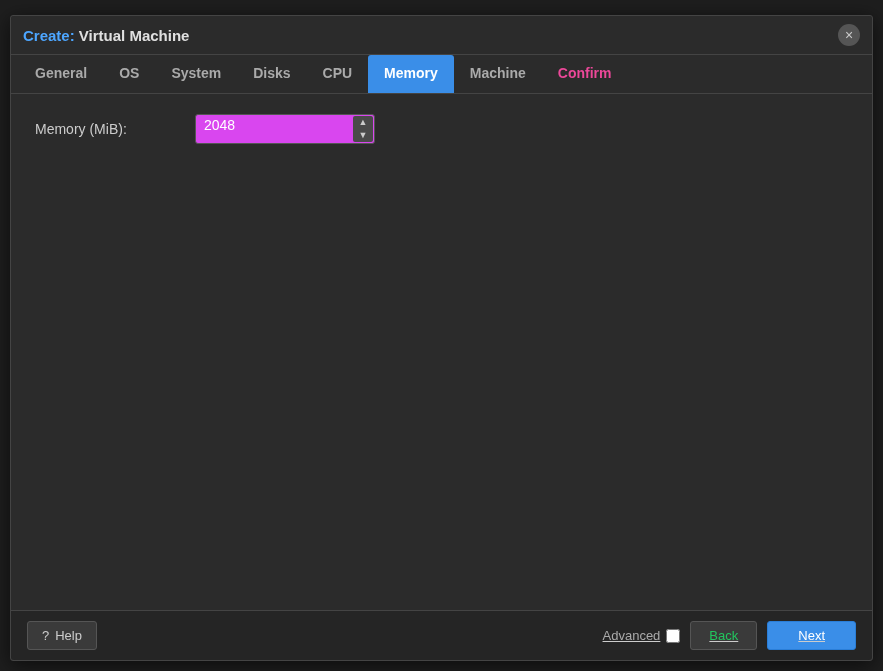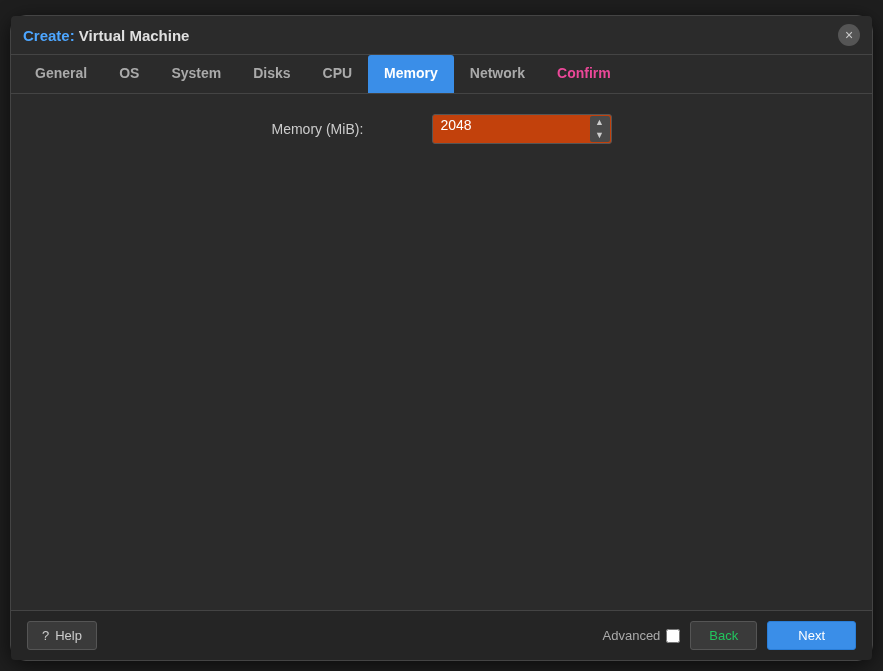--- a/index.html
+++ b/index.html
@@ -31,7 +31,7 @@
       bottom: 10px;
       background: #2b2b2b;
       border: 1px solid #444;
-      border-radius: 16px;
+      border-radius: 3px;
       display: flex;
       flex-direction: column;
       box-shadow: 0 4px 20px rgba(0,0,0,0.6);

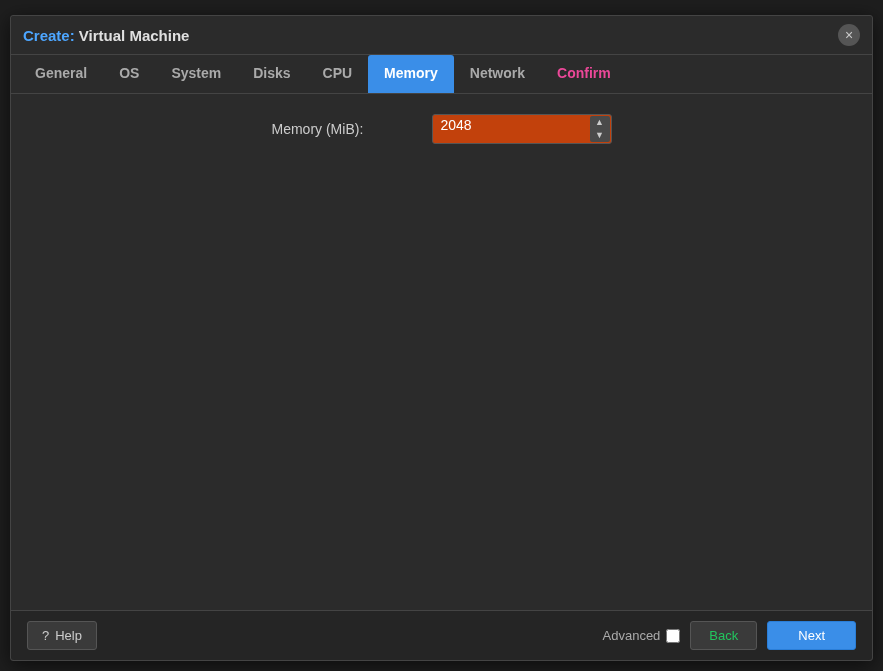--- a/index.html
+++ b/index.html
@@ -270,7 +270,7 @@
     <div class="tab-item">Disks</div>
     <div class="tab-item">CPU</div>
     <div class="tab-item active">Memory</div>
-    <div class="tab-item">Network</div>
+    <div class="tab-item">Machine</div>
     <div class="tab-item disabled">Confirm</div>
   </div>
 

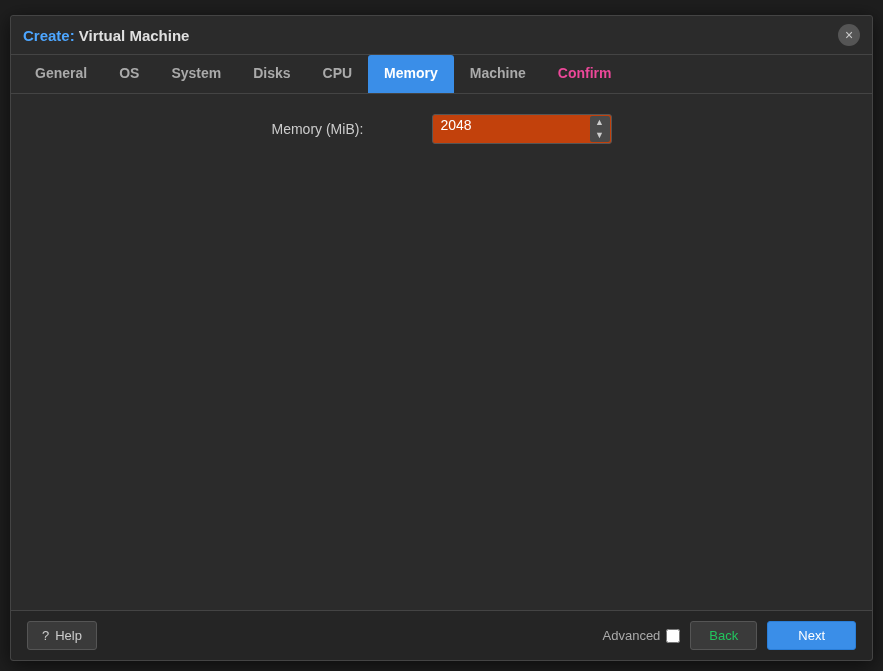--- a/index.html
+++ b/index.html
@@ -117,7 +117,6 @@
       display: flex;
       align-items: center;
       margin-bottom: 16px;
-      justify-content: center;
     }
 
     .form-label {

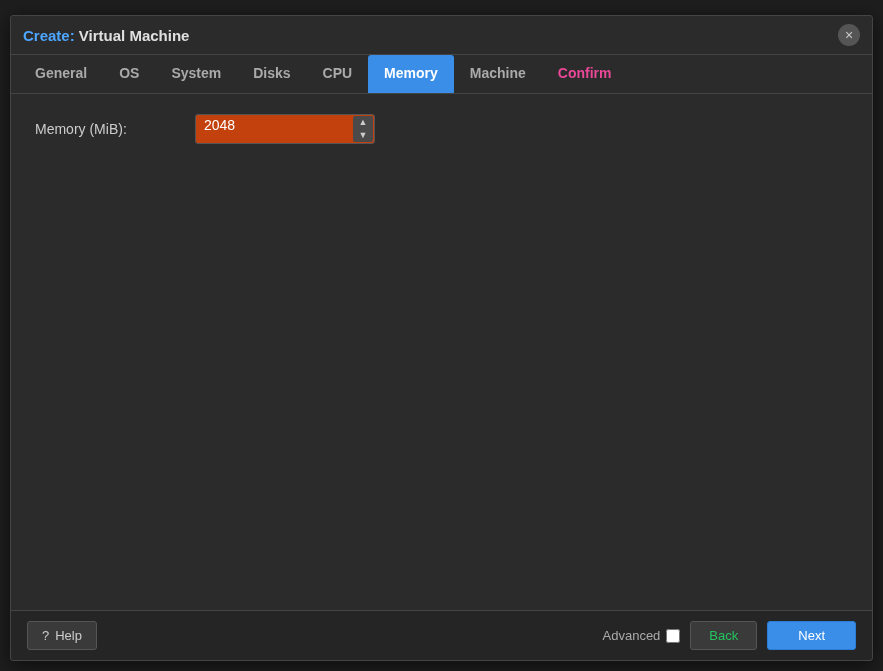--- a/index.html
+++ b/index.html
@@ -138,7 +138,7 @@
 
     .spinbox input {
       width: 180px;
-      background: #c2410c;
+      background: #d946ef;
       border: 1px solid #555;
       border-radius: 3px;
       color: #fff;

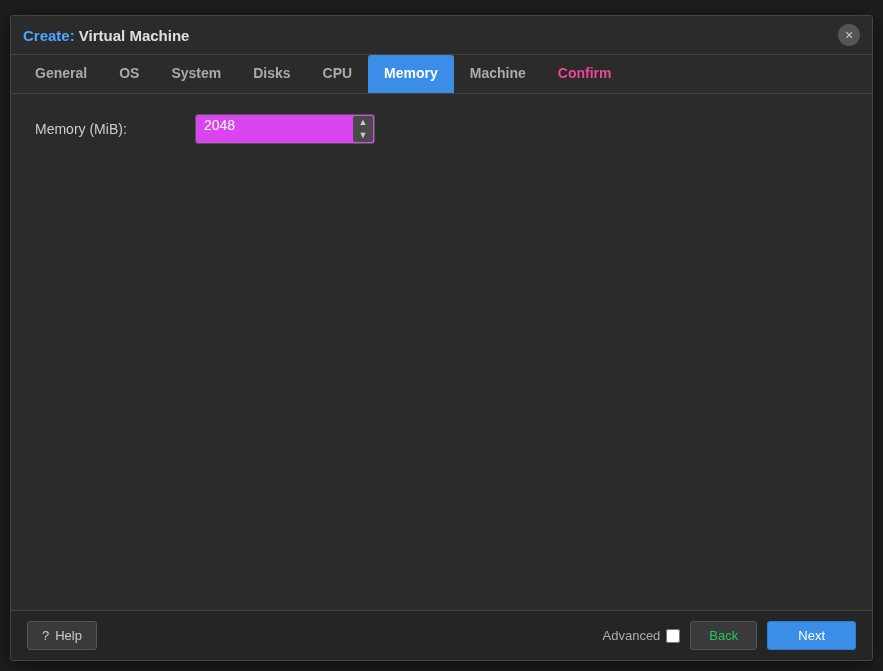--- a/index.html
+++ b/index.html
@@ -208,6 +208,7 @@
       display: flex;
       align-items: center;
       gap: 10px;
+      text-decoration: underline;
     }
 
     .advanced-row {

